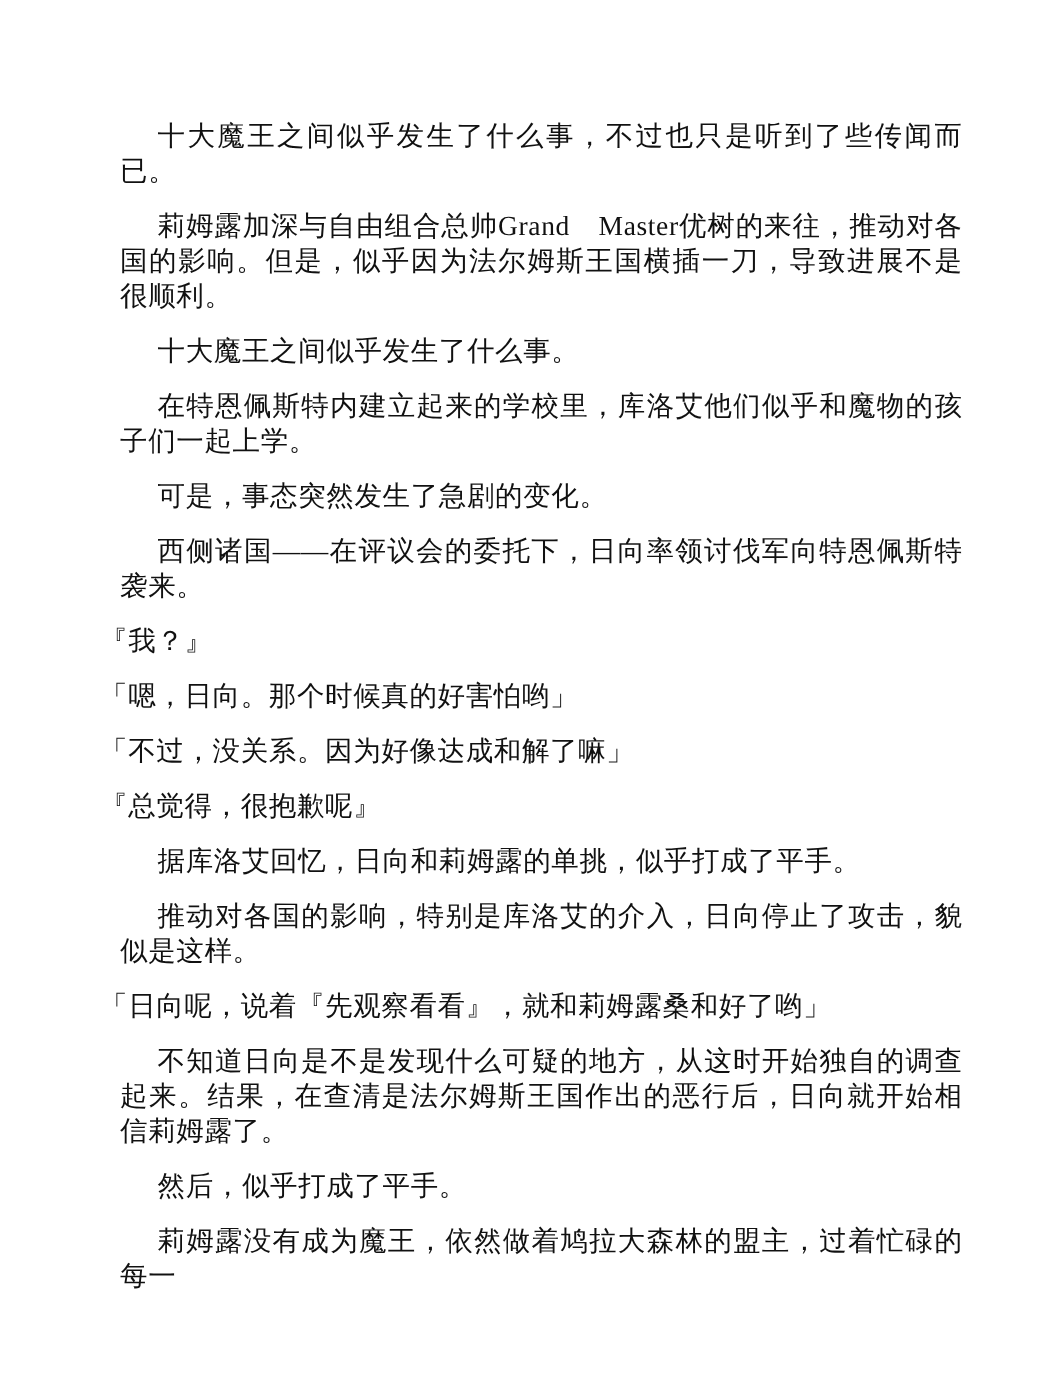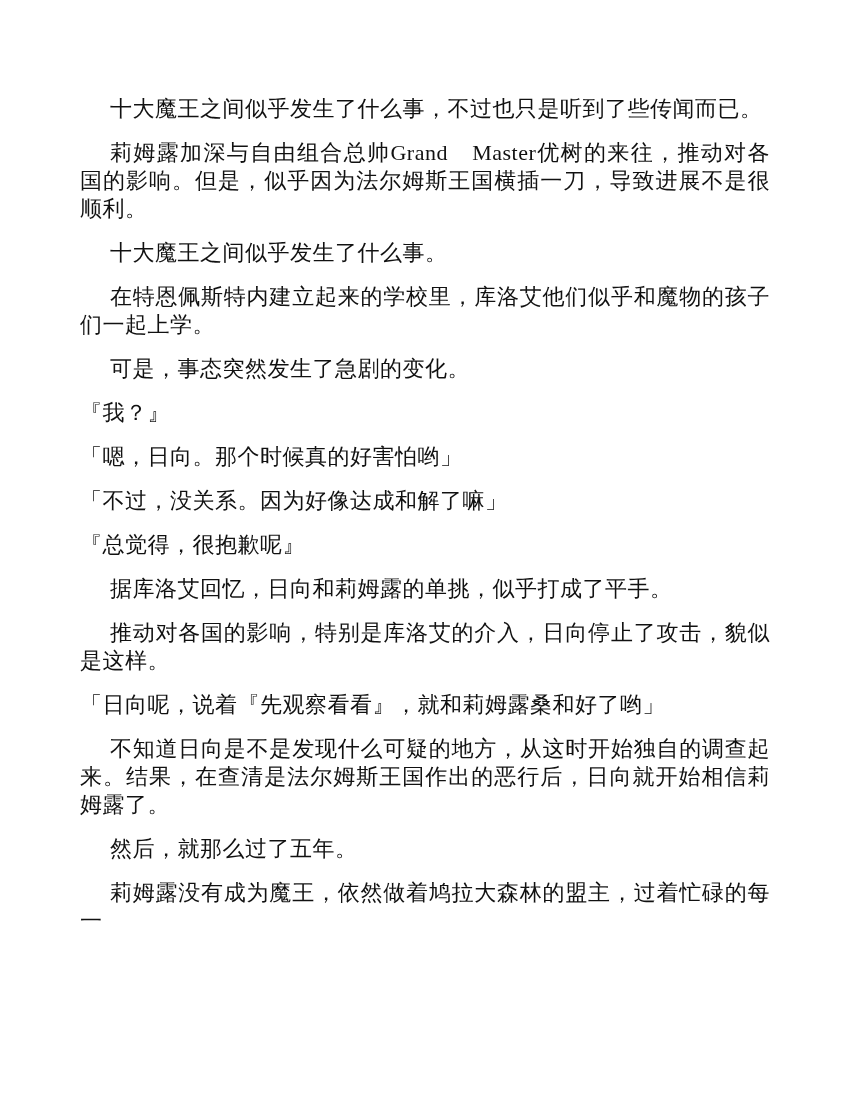--- a/index.html
+++ b/index.html
@@ -31,6 +31,7 @@
     }
     .para.indent {
       text-indent: 30px;
+      margin-left: 16px;
     }
     .para:last-child {
       margin-bottom: 0;

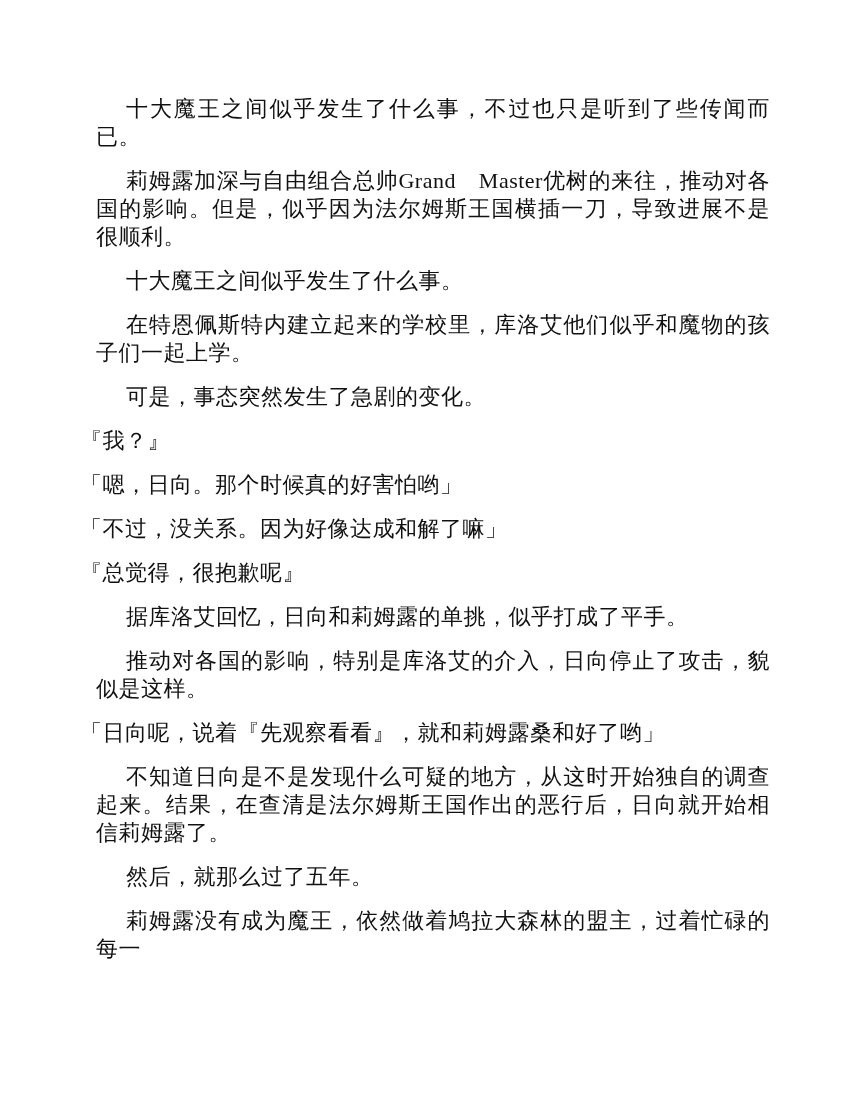--- a/index.html
+++ b/index.html
@@ -46,6 +46,7 @@
   <p class="para indent">十大魔王之间似乎发生了什么事。</p>
   <p class="para indent">在特恩佩斯特内建立起来的学校里，库洛艾他们似乎和魔物的孩子们一起上学。</p>
   <p class="para indent">可是，事态突然发生了急剧的变化。</p>
+  <p class="para indent">西侧诸国——在评议会的委托下，日向率领讨伐军向特恩佩斯特袭来。</p>
   <p class="para">『我？』</p>
   <p class="para">「嗯，日向。那个时候真的好害怕哟」</p>
   <p class="para">「不过，没关系。因为好像达成和解了嘛」</p>

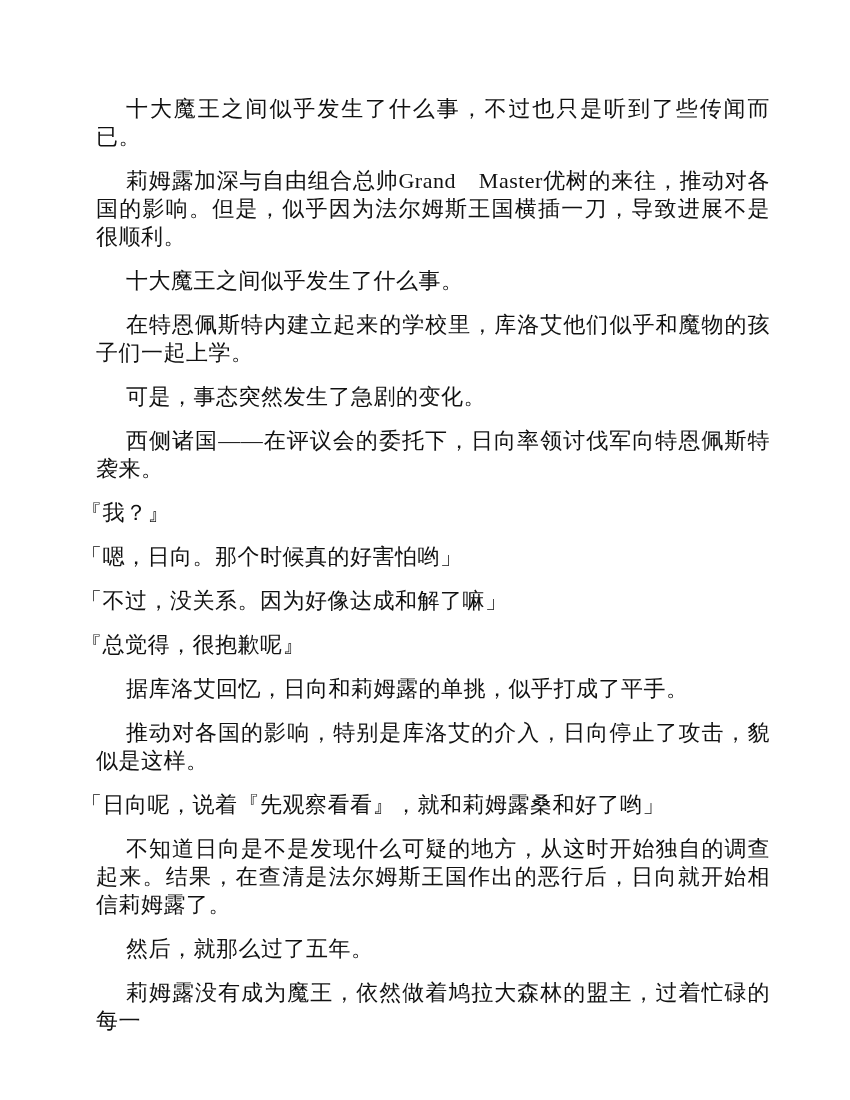--- a/index.html
+++ b/index.html
@@ -55,7 +55,7 @@
   <p class="para indent">推动对各国的影响，特别是库洛艾的介入，日向停止了攻击，貌似是这样。</p>
   <p class="para">「日向呢，说着『先观察看看』，就和莉姆露桑和好了哟」</p>
   <p class="para indent">不知道日向是不是发现什么可疑的地方，从这时开始独自的调查起来。结果，在查清是法尔姆斯王国作出的恶行后，日向就开始相信莉姆露了。</p>
-  <p class="para indent">然后，就那么过了五年。</p>
+  <p class="para indent">然后，似乎打成了平手。</p>
   <p class="para indent">莉姆露没有成为魔王，依然做着鸠拉大森林的盟主，过着忙碌的每一</p>
 </div>
 

